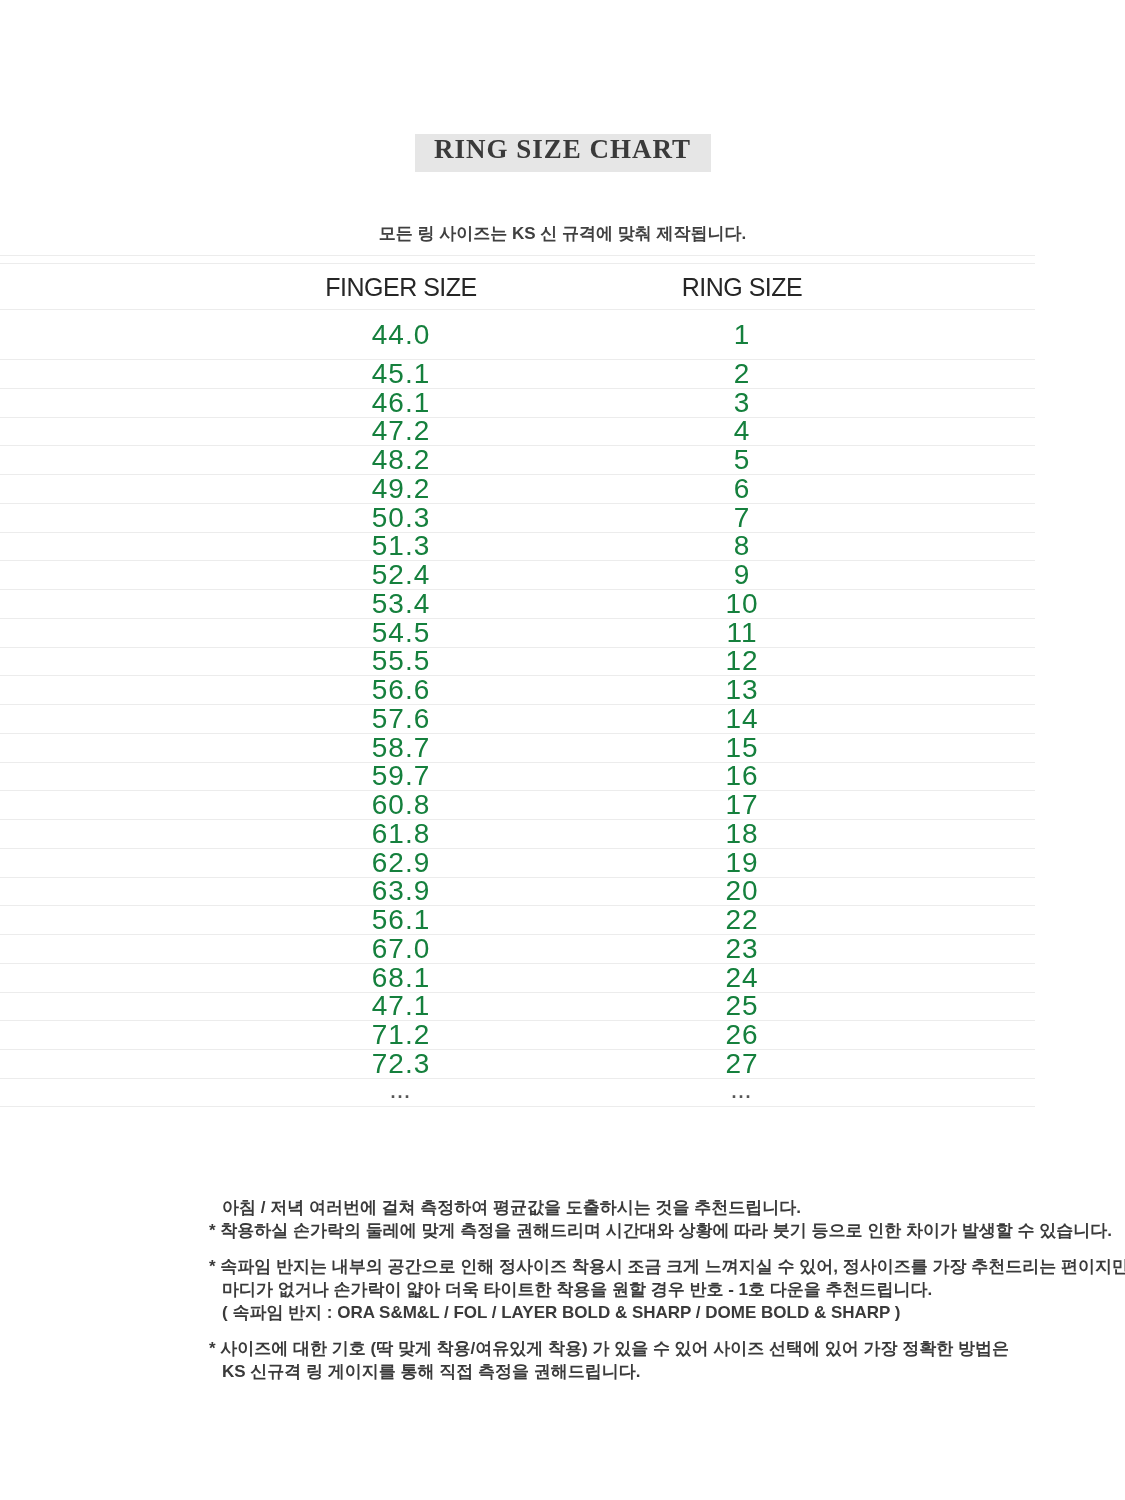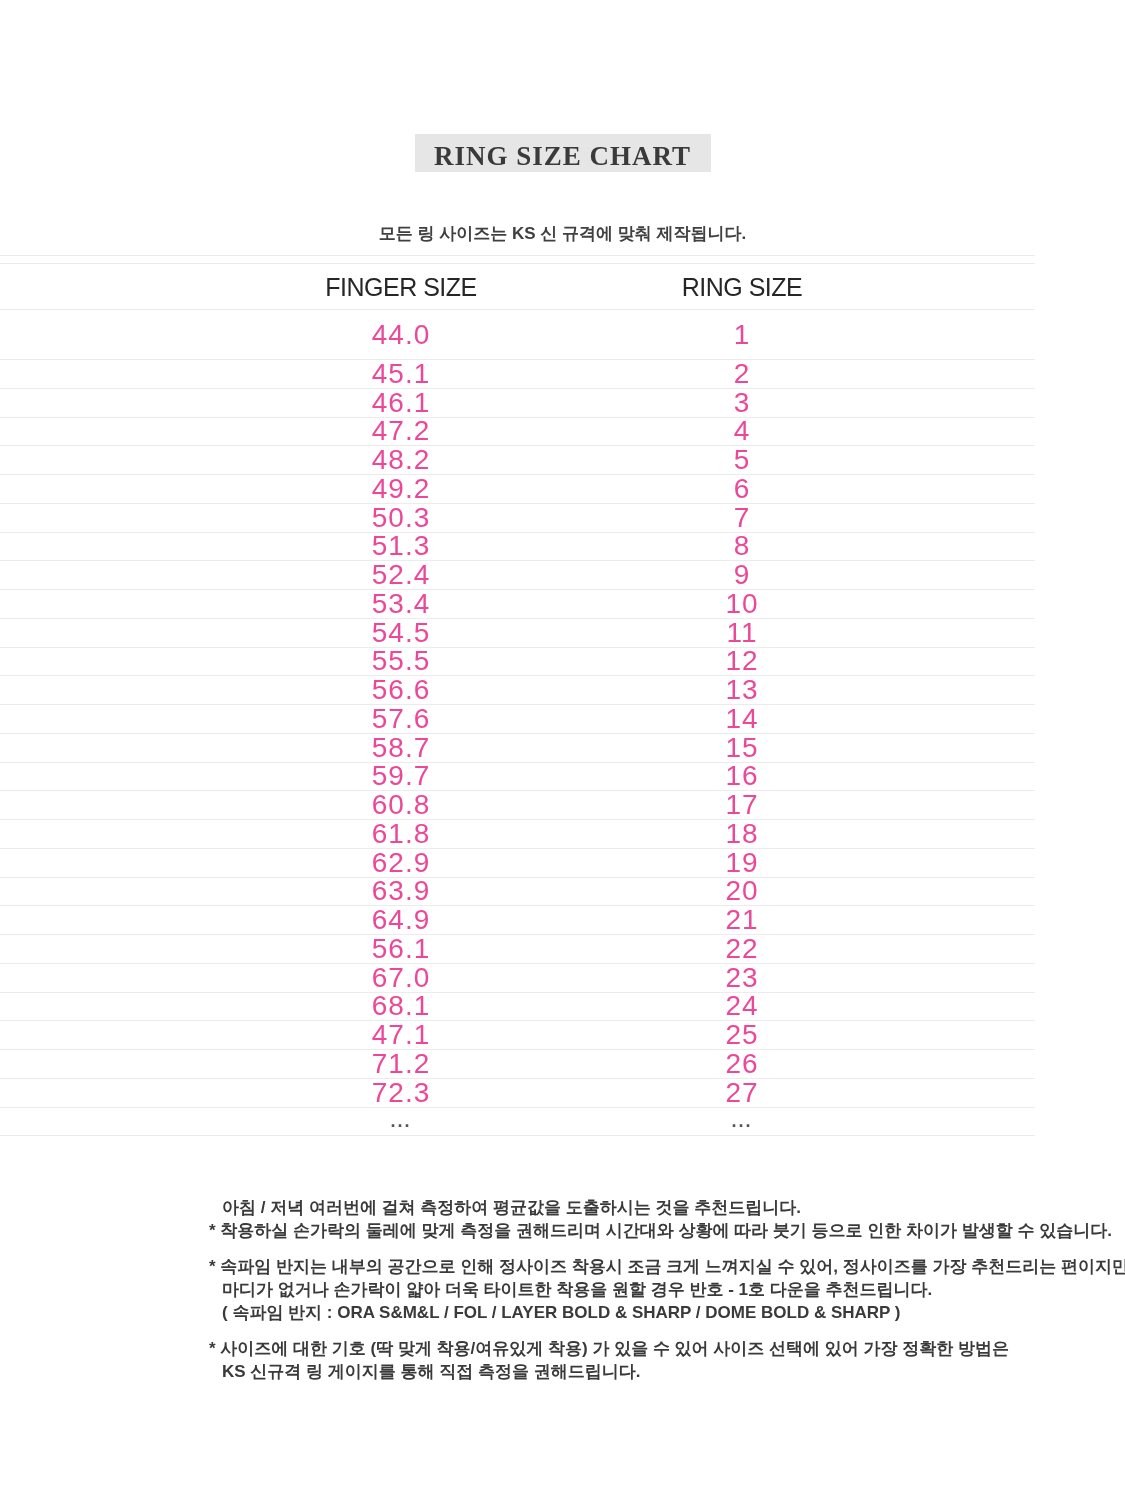--- a/index.html
+++ b/index.html
@@ -13,7 +13,7 @@
   .title-box {
     position:absolute; top:134px; left:50%; transform:translateX(-50%);
     width:296px; height:38px; background:#e6e6e6;
-    display:flex; align-items:flex-end; justify-content:center;
+    display:flex; align-items:flex-start; justify-content:center;
   }
   .title-box h1 {
     margin:0; font-family:"Liberation Serif", serif;

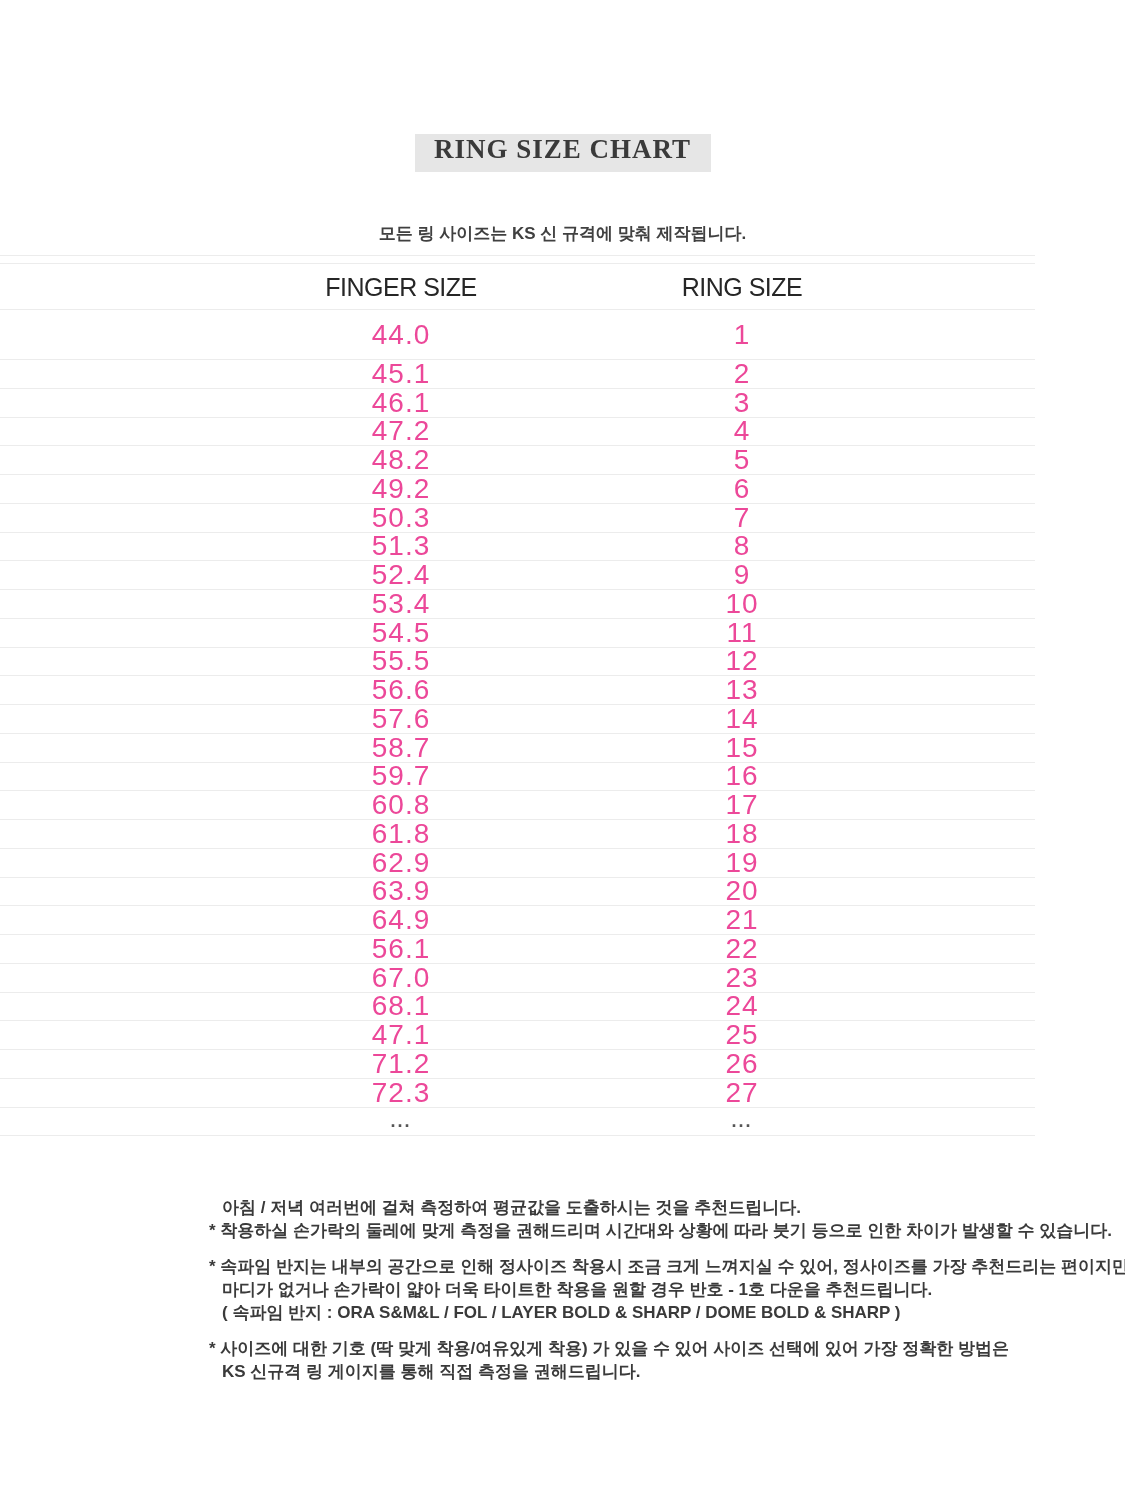--- a/index.html
+++ b/index.html
@@ -41,7 +41,7 @@
   }
   .cell.finger { left:0; width:802px; }
   .cell.ring  { left:560px; width:364px; }
-  .data-row { height:28.75px; font-size:28px; font-weight:400; color:#ec4899; letter-spacing:1px; }
+  .data-row { height:28.75px; font-size:28px; font-weight:400; color:#15803d; letter-spacing:1px; }
   .data-row.first { height:50px; }
   .ellipsis-row { height:28px; font-size:18px; font-weight:700; color:#565656; letter-spacing:2px; }
 

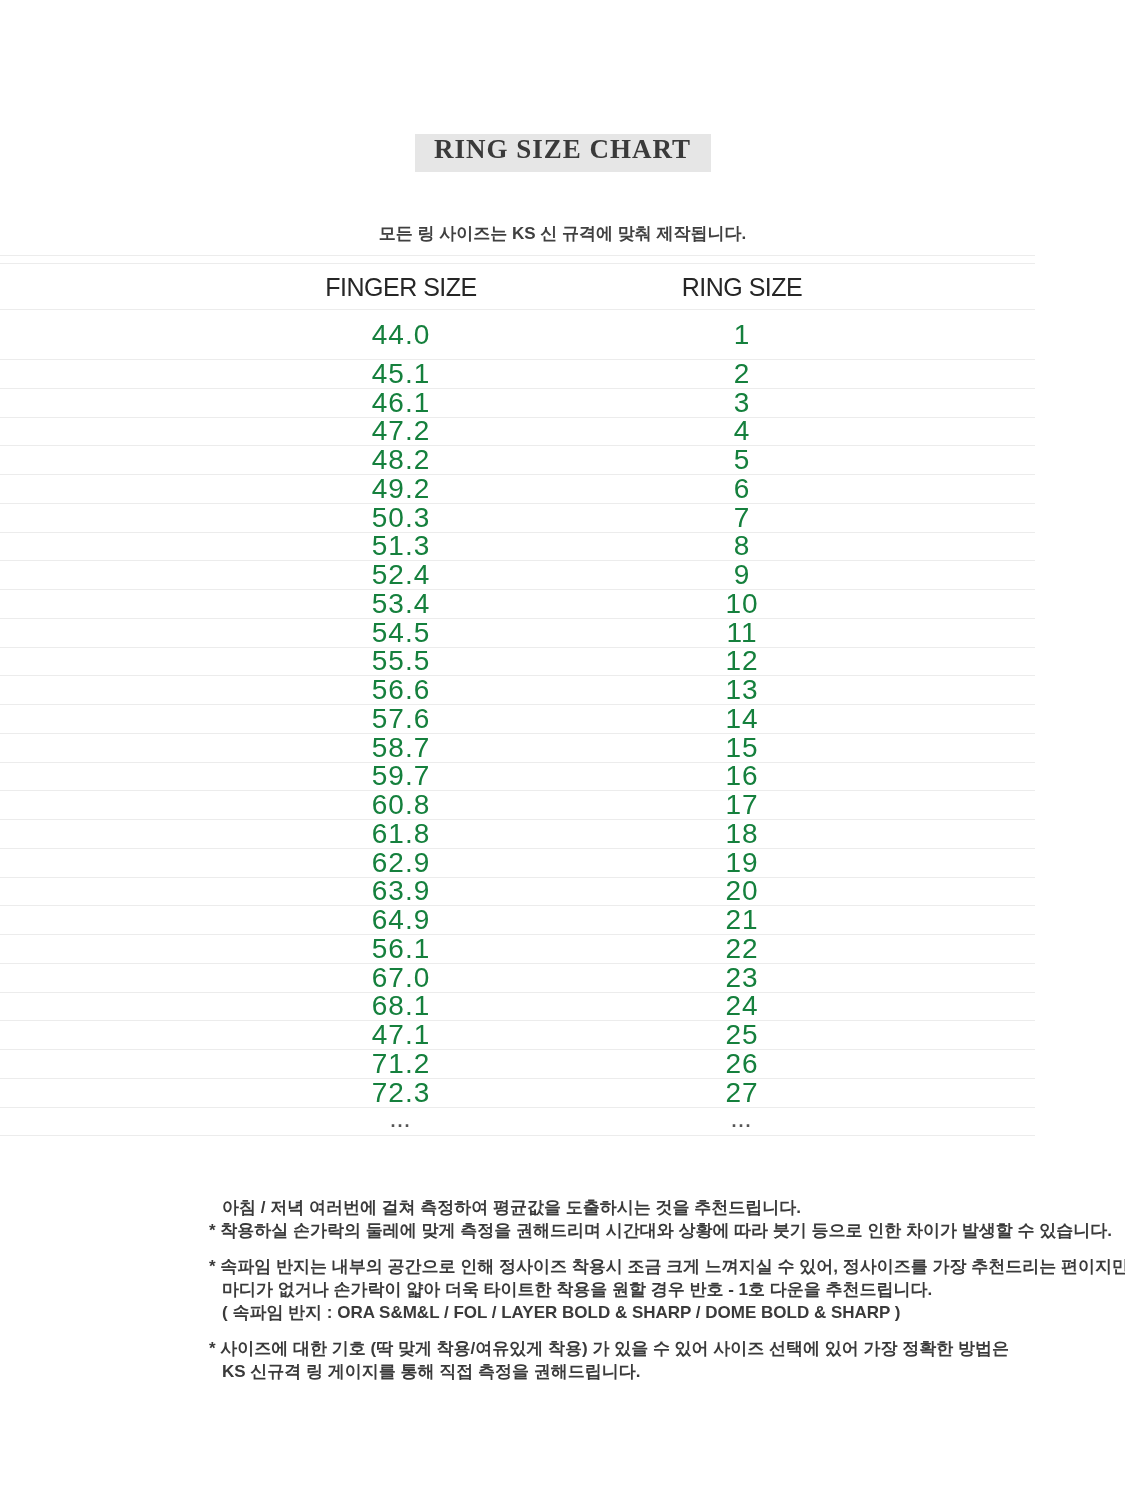--- a/index.html
+++ b/index.html
@@ -154,10 +154,6 @@
           <span class="cell ring">20</span>
         </div>
         <div class="row data-row">
-          <span class="cell finger">64.9</span>
-          <span class="cell ring">21</span>
-        </div>
-        <div class="row data-row">
           <span class="cell finger">56.1</span>
           <span class="cell ring">22</span>
         </div>

